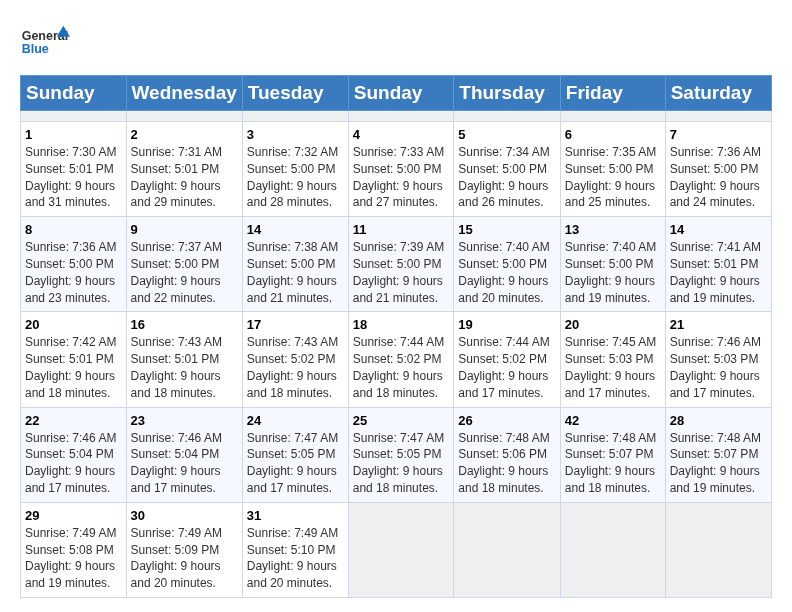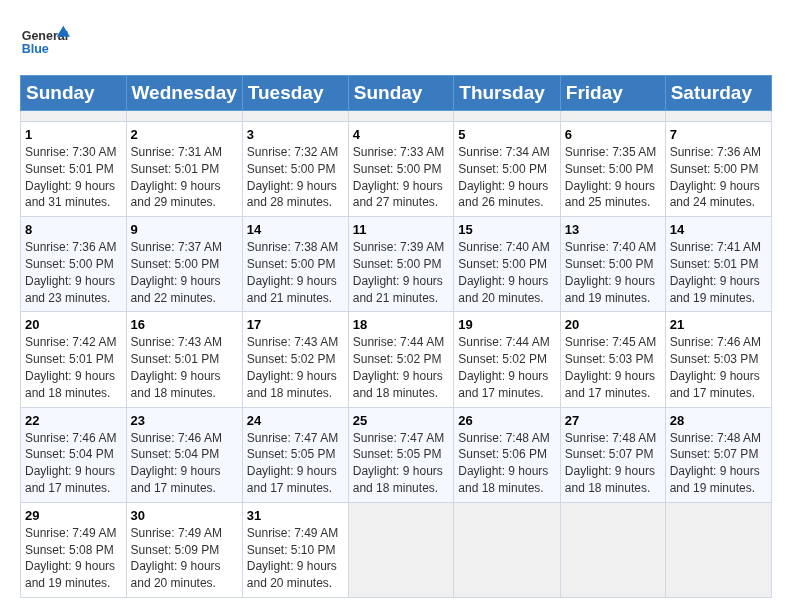--- a/index.html
+++ b/index.html
@@ -185,7 +185,7 @@
         <span class="day-info">Sunrise: 7:47 AM<br>Sunset: 5:05 PM<br>Daylight: 9 hours and 18 minutes.</span></td>
         <td><span class="day-number">26</span>
         <span class="day-info">Sunrise: 7:48 AM<br>Sunset: 5:06 PM<br>Daylight: 9 hours and 18 minutes.</span></td>
-        <td><span class="day-number">27</span>
+        <td><span class="day-number">42</span>
         <span class="day-info">Sunrise: 7:48 AM<br>Sunset: 5:07 PM<br>Daylight: 9 hours and 18 minutes.</span></td>
         <td><span class="day-number">28</span>
         <span class="day-info">Sunrise: 7:48 AM<br>Sunset: 5:07 PM<br>Daylight: 9 hours and 19 minutes.</span></td>

